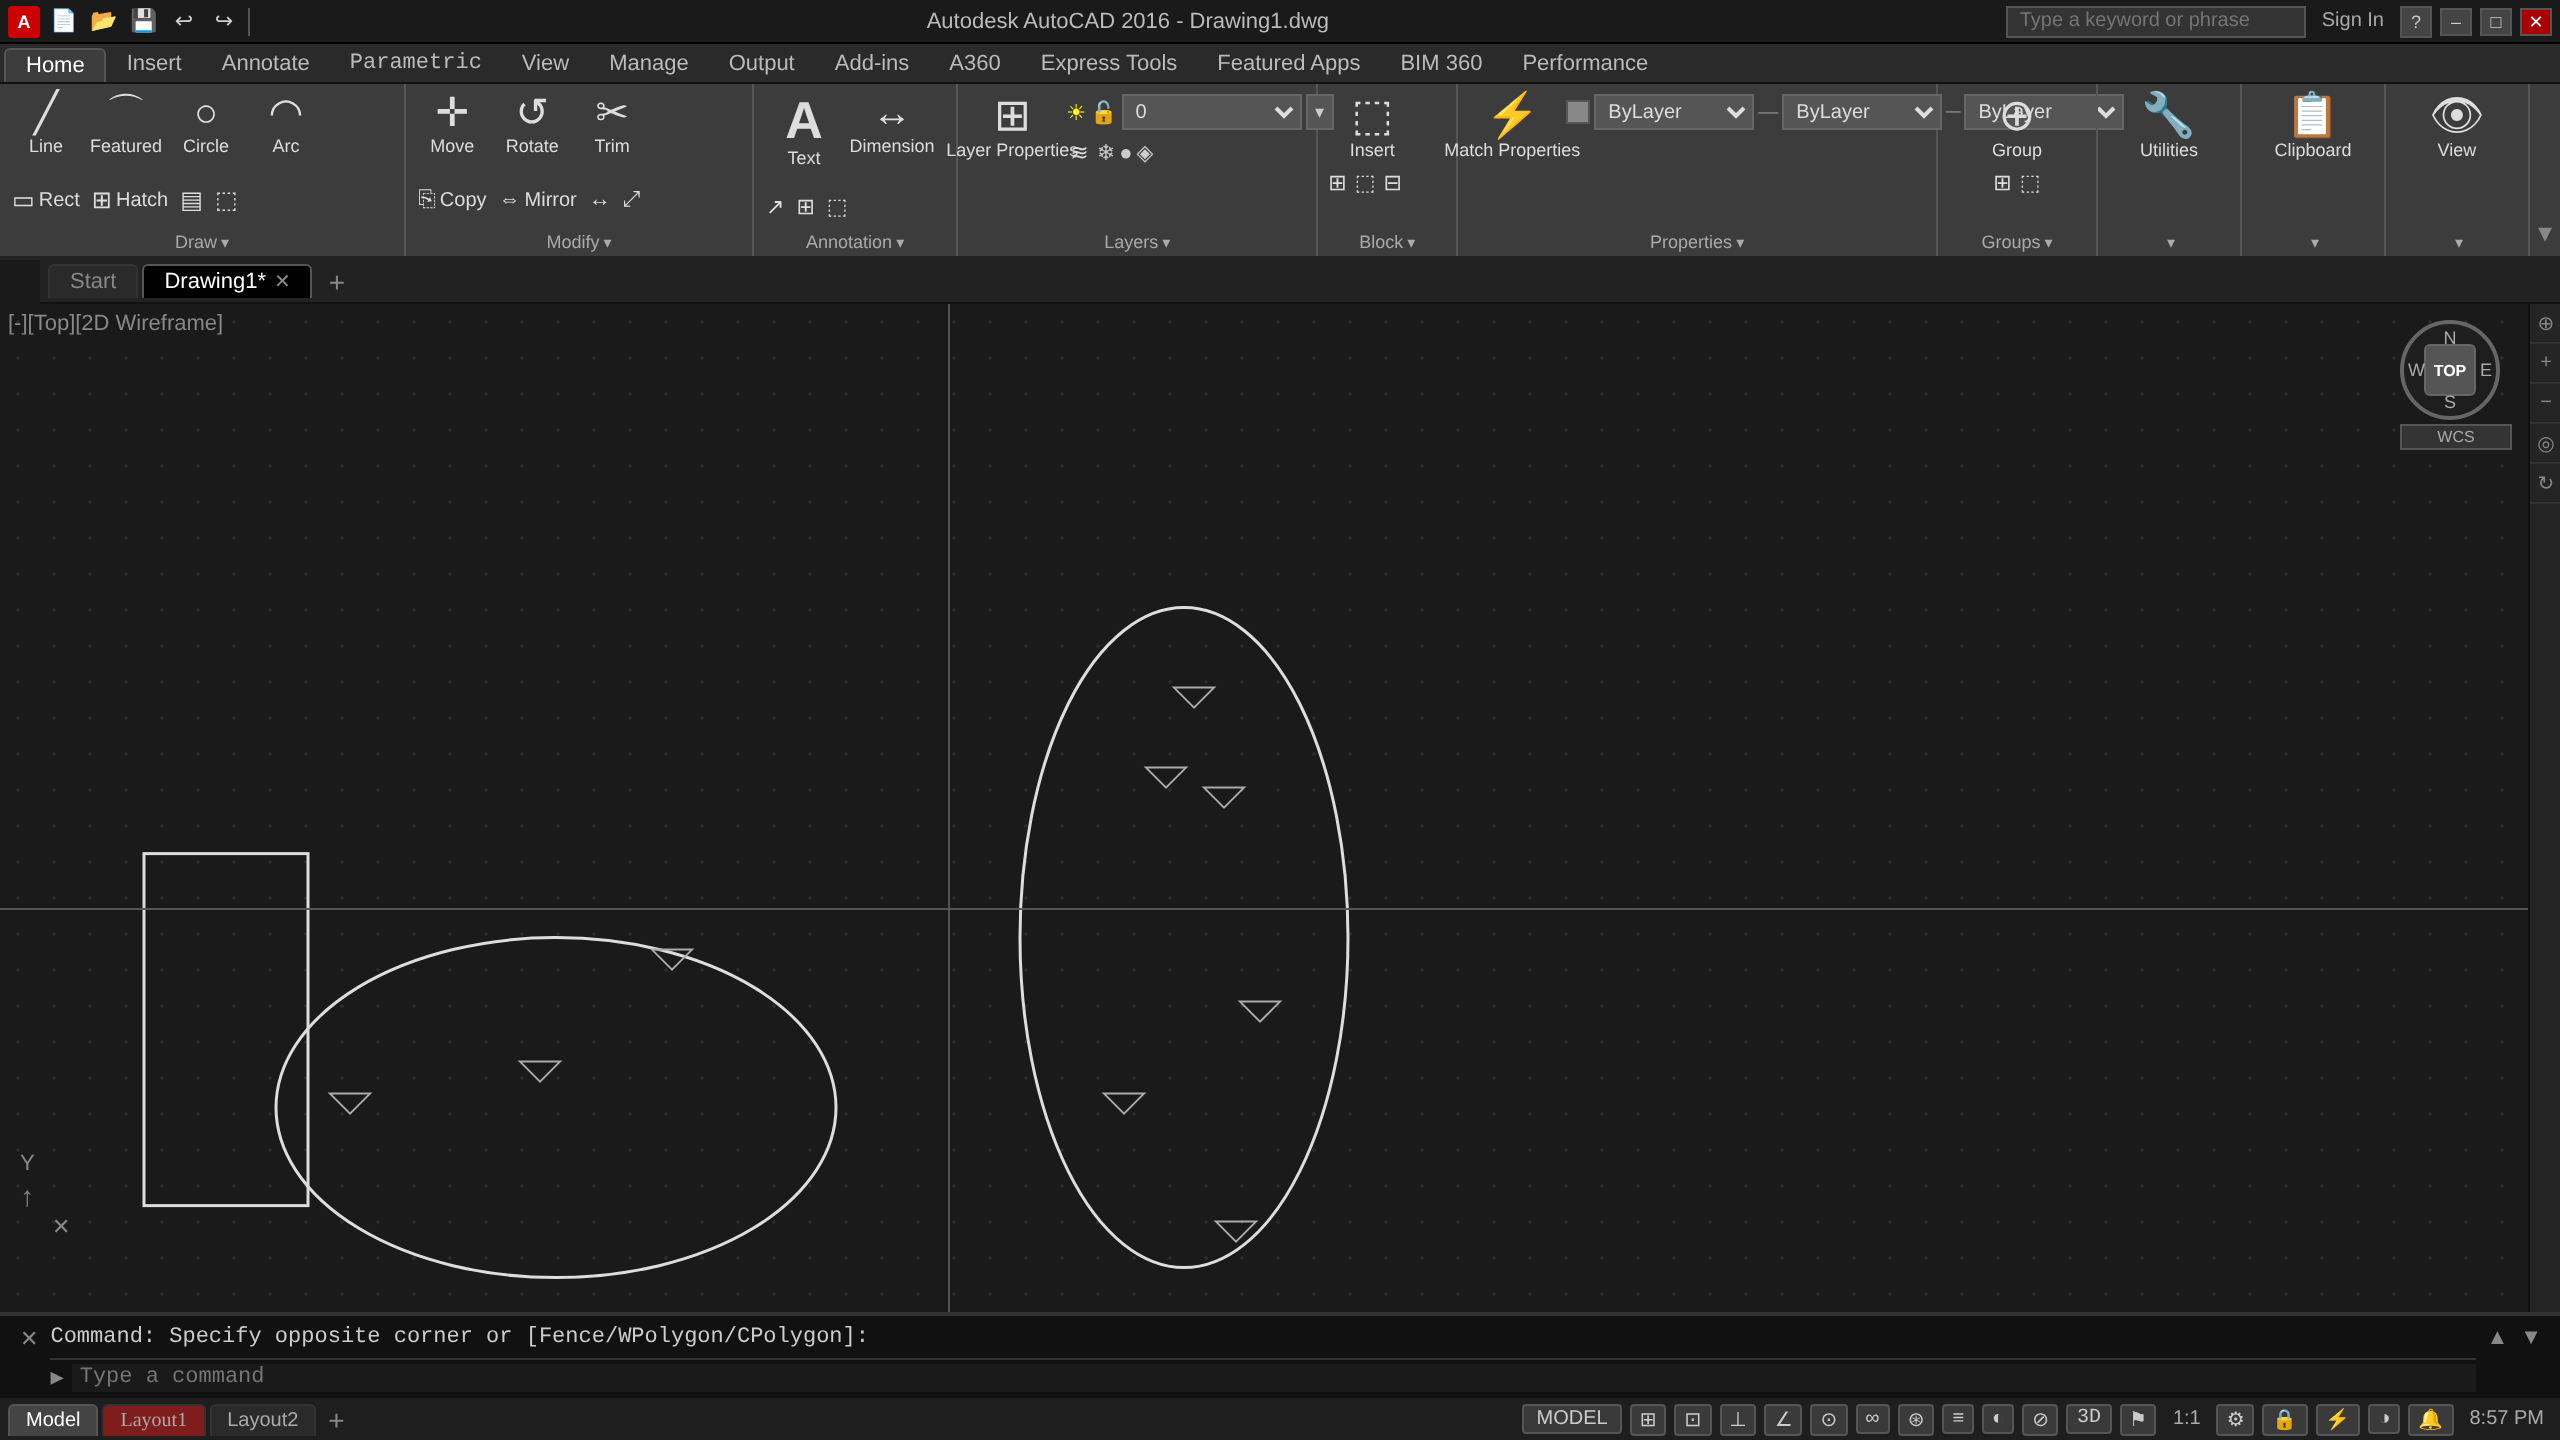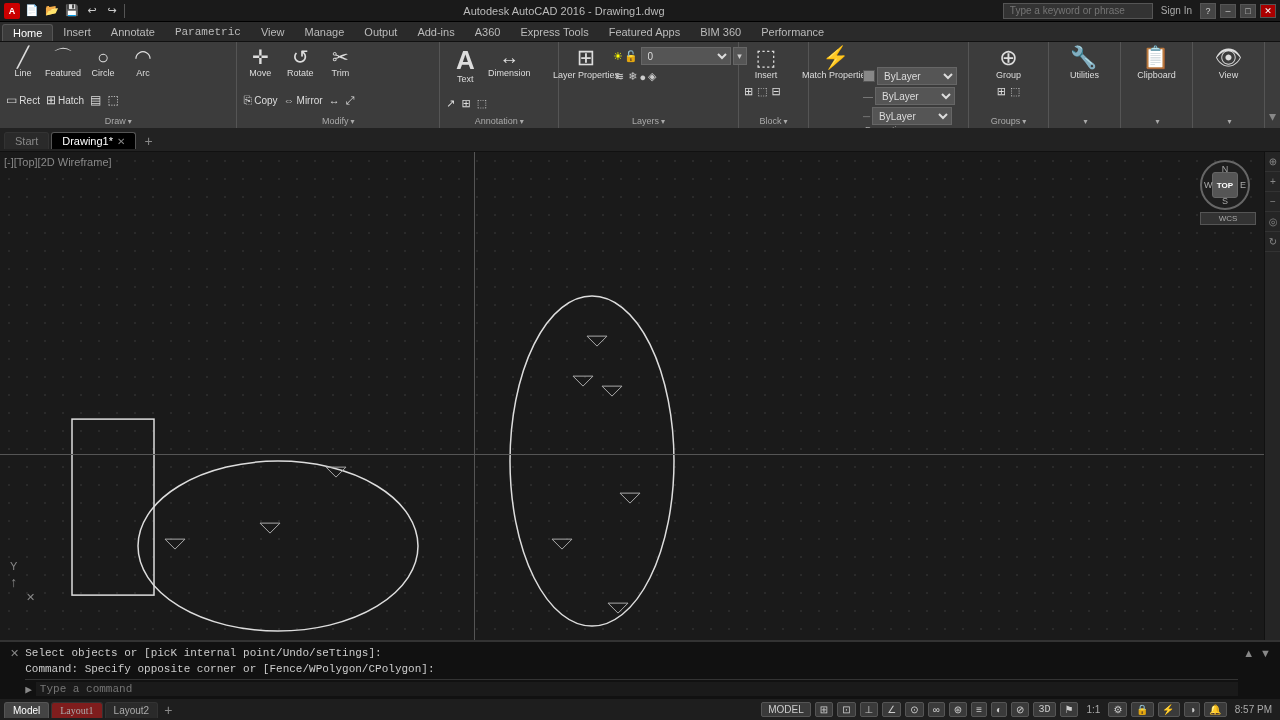--- a/index.html
+++ b/index.html
@@ -230,7 +230,7 @@
           <div style="font-size:22px;line-height:1;">⚡</div>
           <div style="white-space:nowrap;">Match Properties</div>
         </div>
-        <div style="display:flex;flex-direction:column;gap:2px;padding-top:2px;margin-top:20px;">
+        <div style="display:flex;gap:2px;padding-top:2px;">
           <div style="display:flex;align-items:center;gap:2px;">
             <div style="width:12px;height:12px;background:#888;border:1px solid #555;"></div>
             <select style="background:#555;border:1px solid #666;color:#ddd;font-size:10px;padding:1px 2px;width:80px;height:18px;cursor:pointer;">

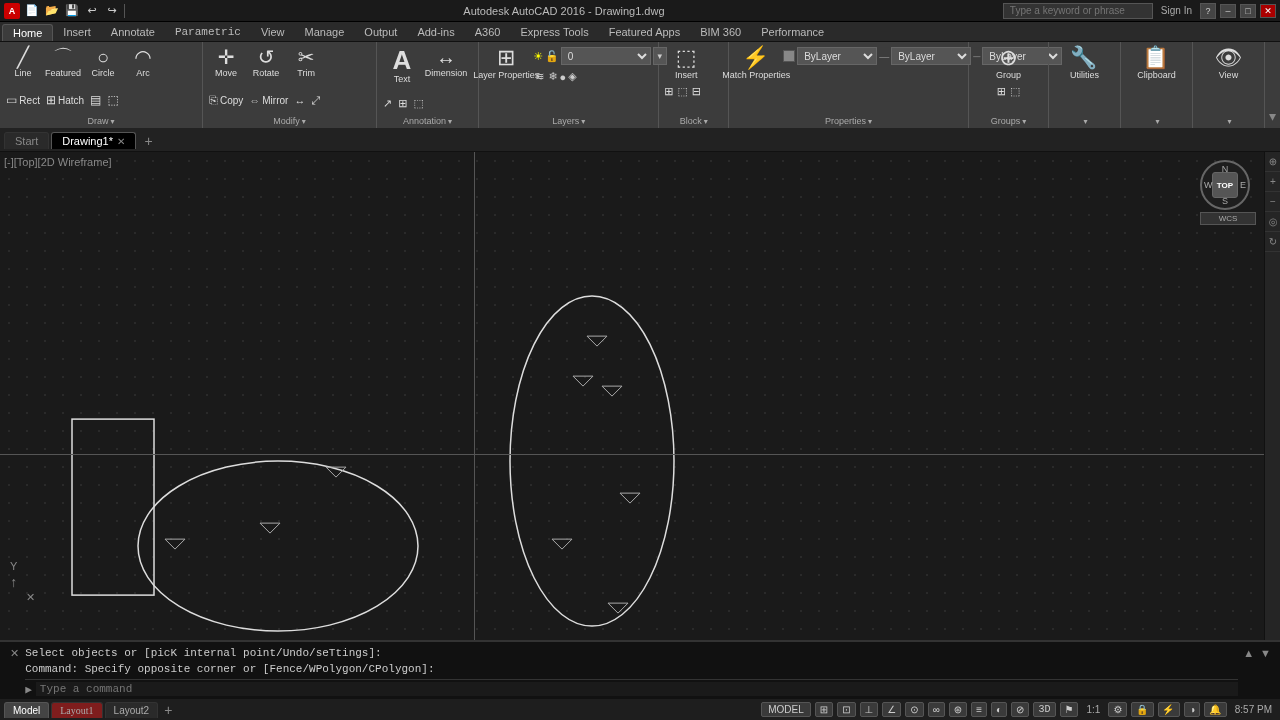--- a/index.html
+++ b/index.html
@@ -316,7 +316,7 @@
     <div style="display:flex;align-items:flex-end;padding:0 4px;cursor:pointer;color:#888;font-size:14px;padding-bottom:4px;">▾</div>
   </div>
 
-  <div style="height:22px;background:#222;display:flex;align-items:center;padding:0 4px;gap:2px;border-bottom:1px solid #111;">
+  <div style="height:22px;background:#222;display:flex;align-items:center;padding:0 4px;gap:2px;border-bottom:1px solid #111;margin-left:20px;">
     <div style="padding:2px 10px;background:#2a2a2a;border:1px solid #333;border-bottom:none;border-radius:3px 3px 0 0;color:#888;cursor:pointer;font-size:11px;">Start</div>
     <div style="padding:2px 10px;background:#000000;border:1px solid #555;border-bottom:none;border-radius:3px 3px 0 0;color:#fff;cursor:pointer;font-size:11px;display:flex;align-items:center;gap:4px;">
       <span>Drawing1*</span>

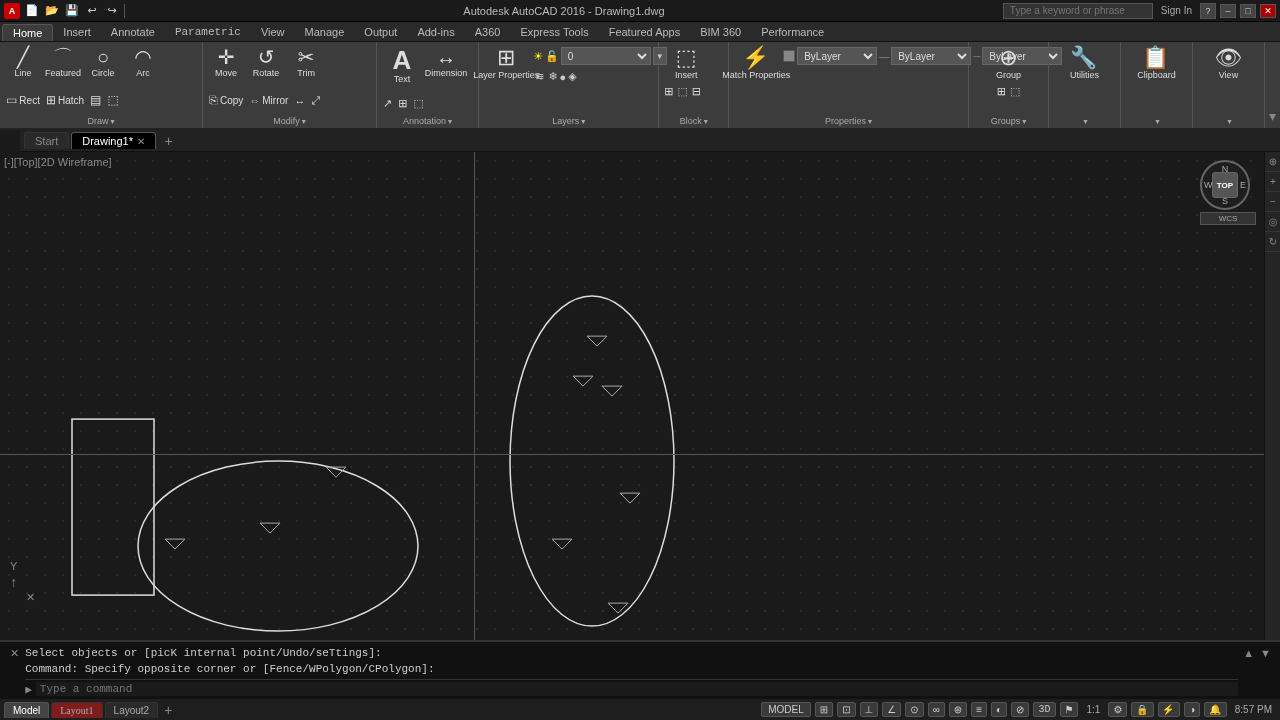--- a/index.html
+++ b/index.html
@@ -389,7 +389,6 @@
       <div style="display:flex;align-items:flex-start;gap:4px;">
         <div style="color:#888;font-size:11px;cursor:pointer;padding:1px 2px;">✕</div>
         <div style="flex:1;">
-          <div class="cmd-line" style="color:#ccc;font-size:11px;font-family:'Courier New',monospace;line-height:1.4;">Select objects or [picK internal point/Undo/seTtings]:</div>
           <div class="cmd-line" style="color:#ccc;font-size:11px;font-family:'Courier New',monospace;line-height:1.4;">Command: Specify opposite corner or [Fence/WPolygon/CPolygon]:</div>
           <div style="display:flex;align-items:center;gap:4px;margin-top:2px;border-top:1px solid #333;padding-top:2px;">
             <span style="color:#888;font-size:11px;font-family:'Courier New',monospace;">▶</span>

